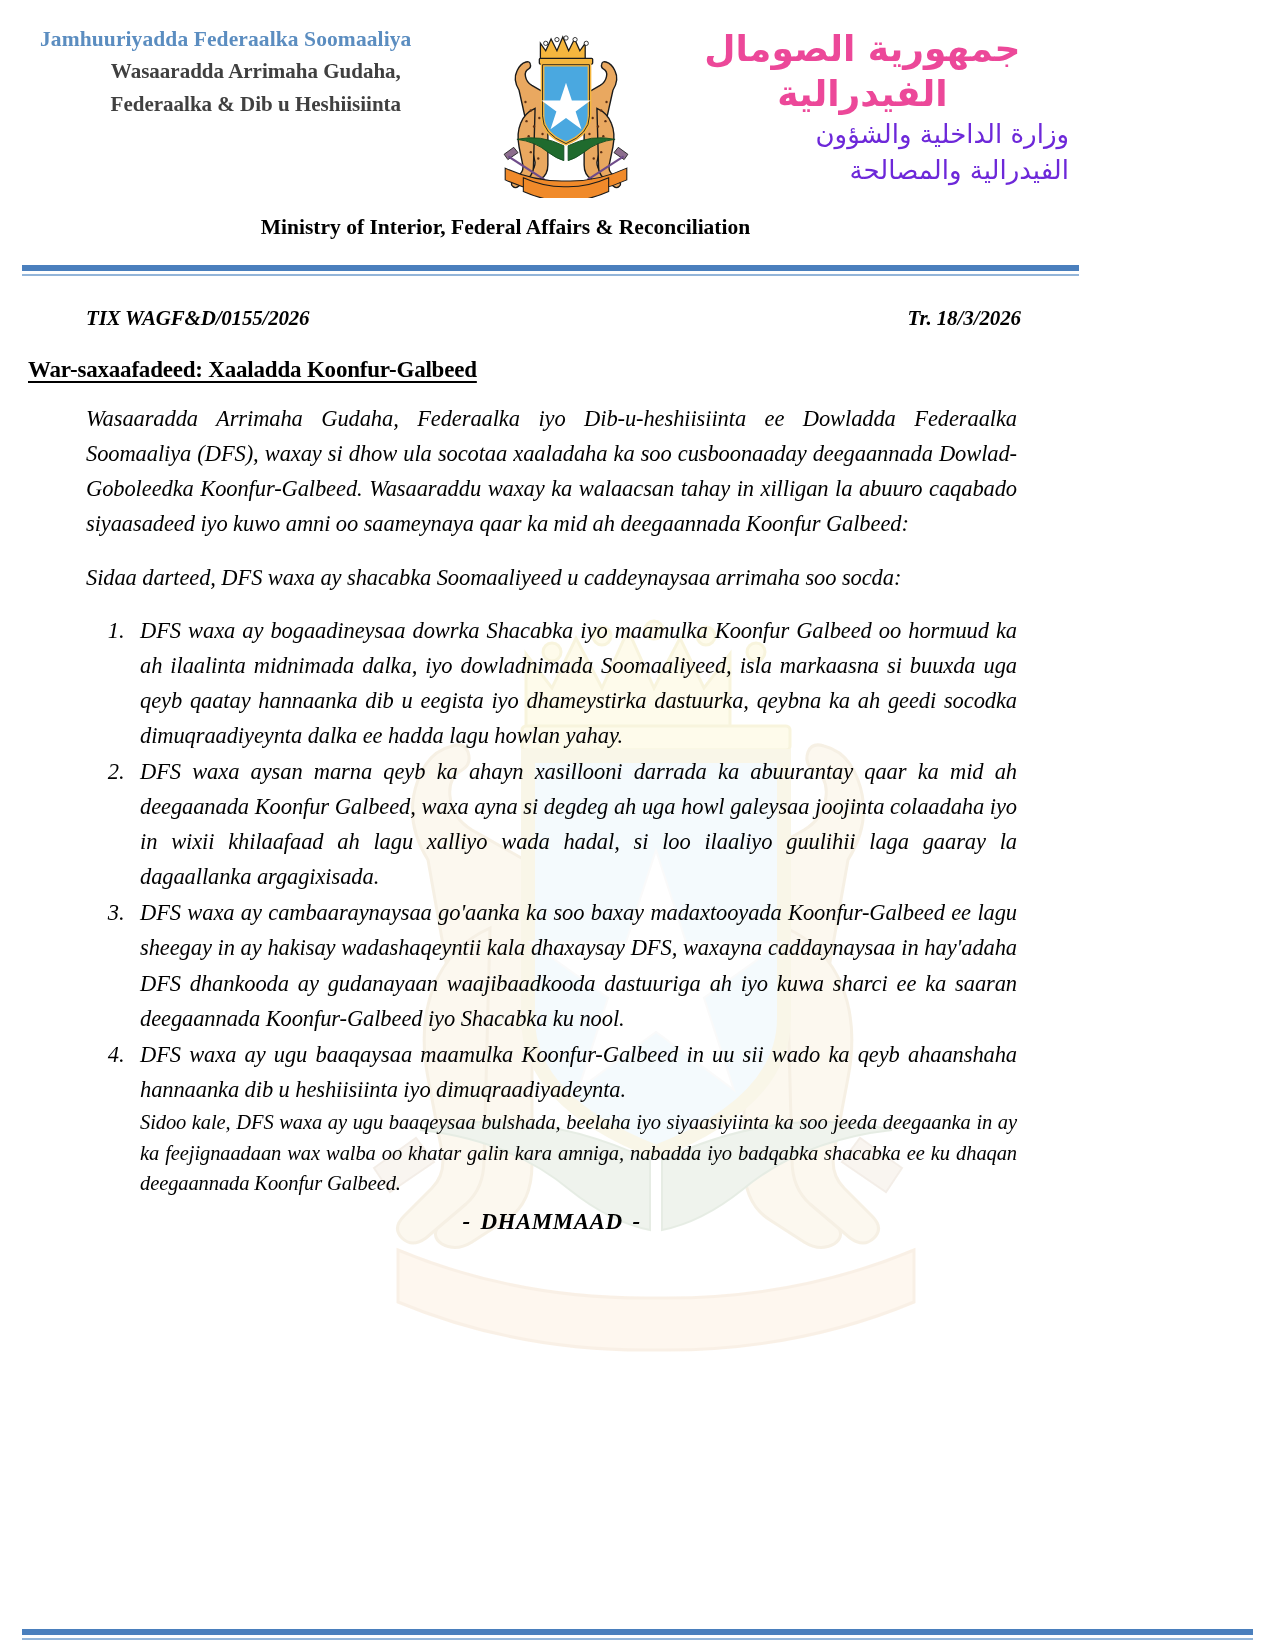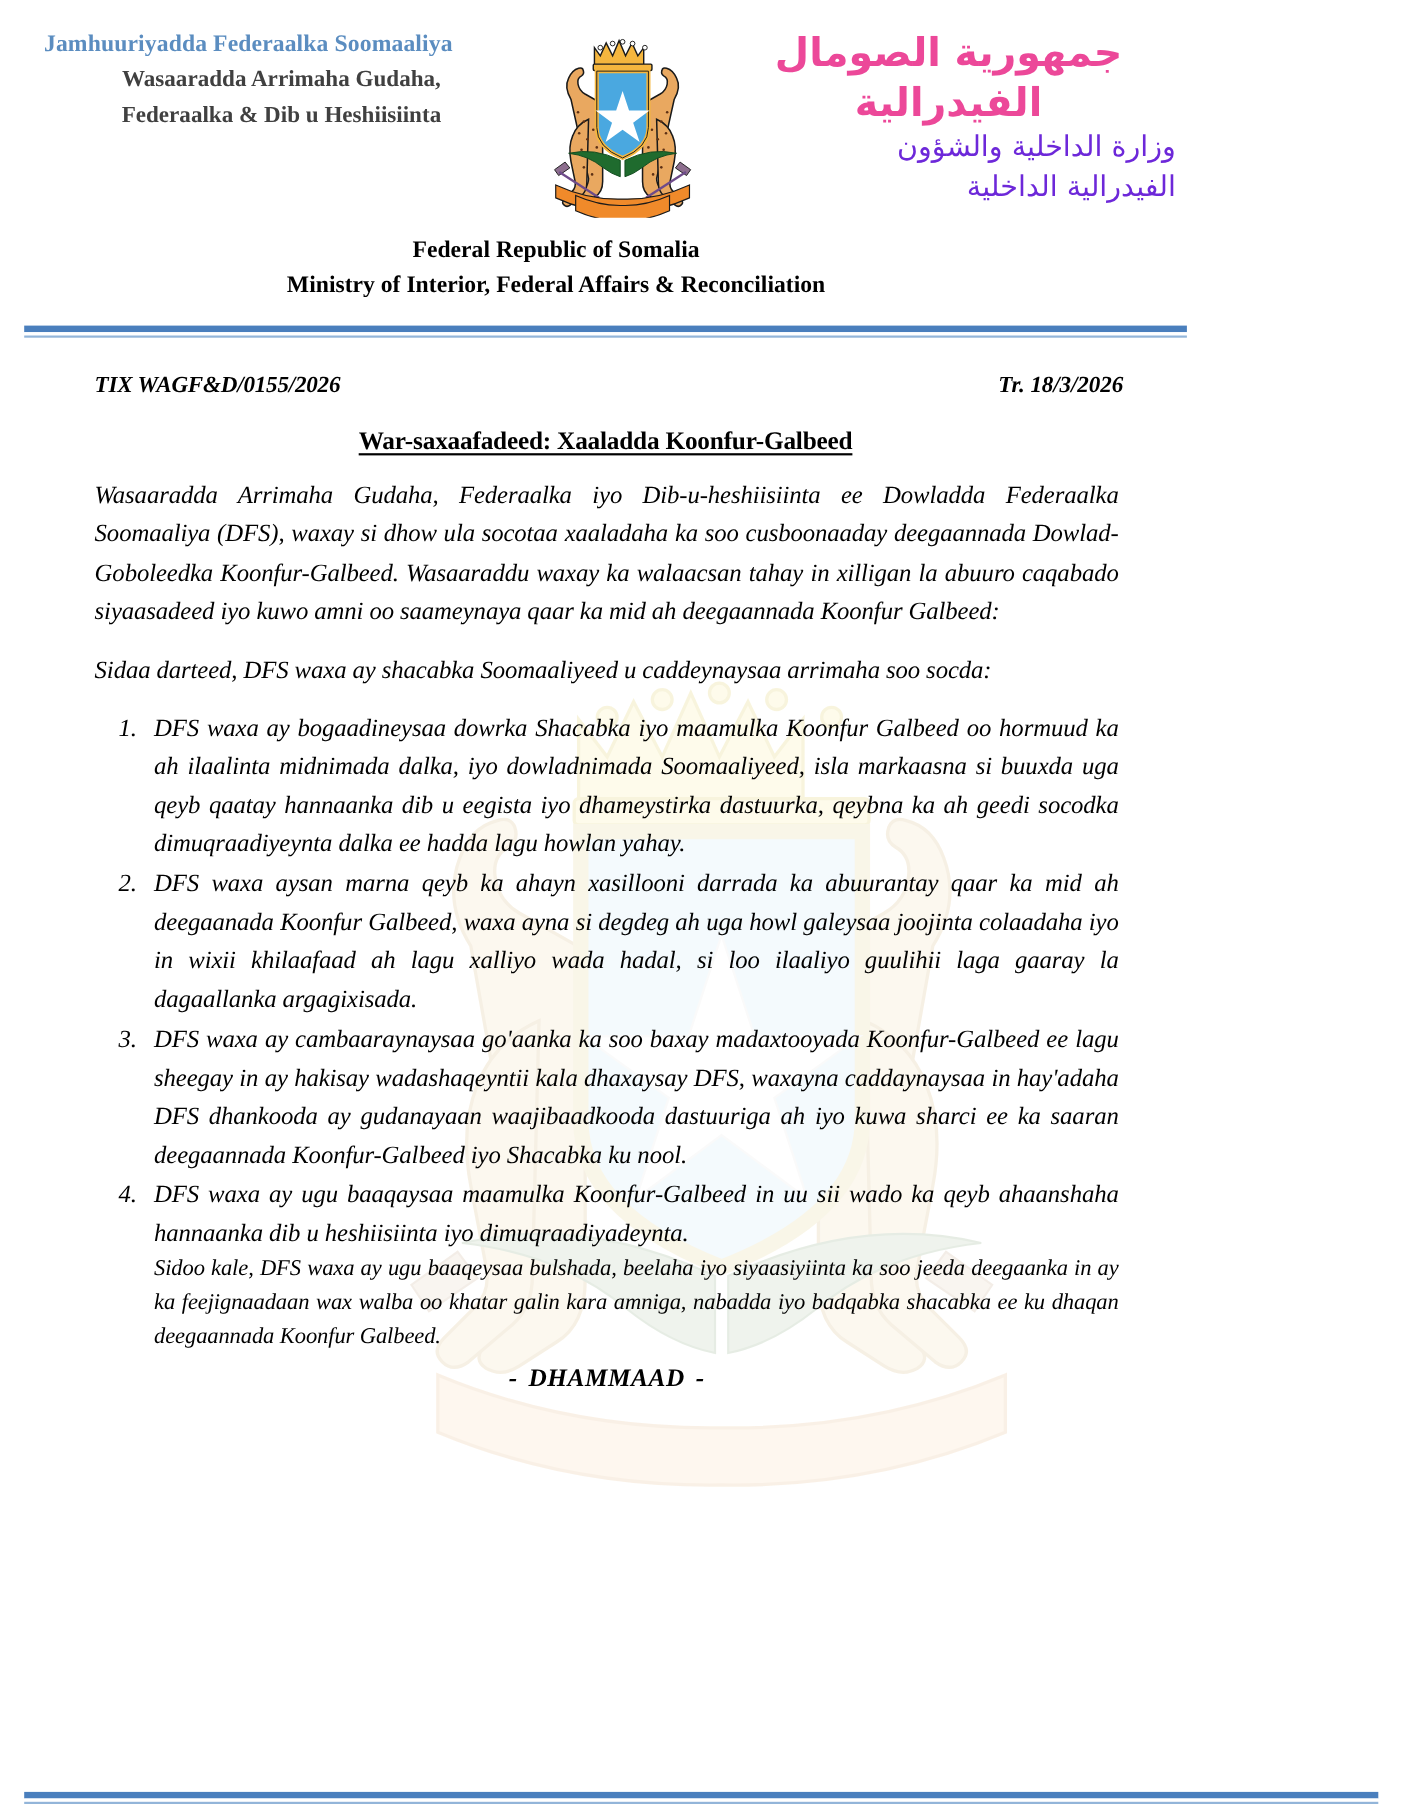--- a/index.html
+++ b/index.html
@@ -348,7 +348,7 @@
     <div class="lh-right">
       <div class="lh-ar-top">جمهورية الصومال الفيدرالية</div>
       <div class="lh-ar-sub">وزارة الداخلية والشؤون</div>
-      <div class="lh-ar-sub">الفيدرالية الداخلية</div>
+      <div class="lh-ar-sub">الفيدرالية والمصالحة</div>
     </div>
   </div>
 

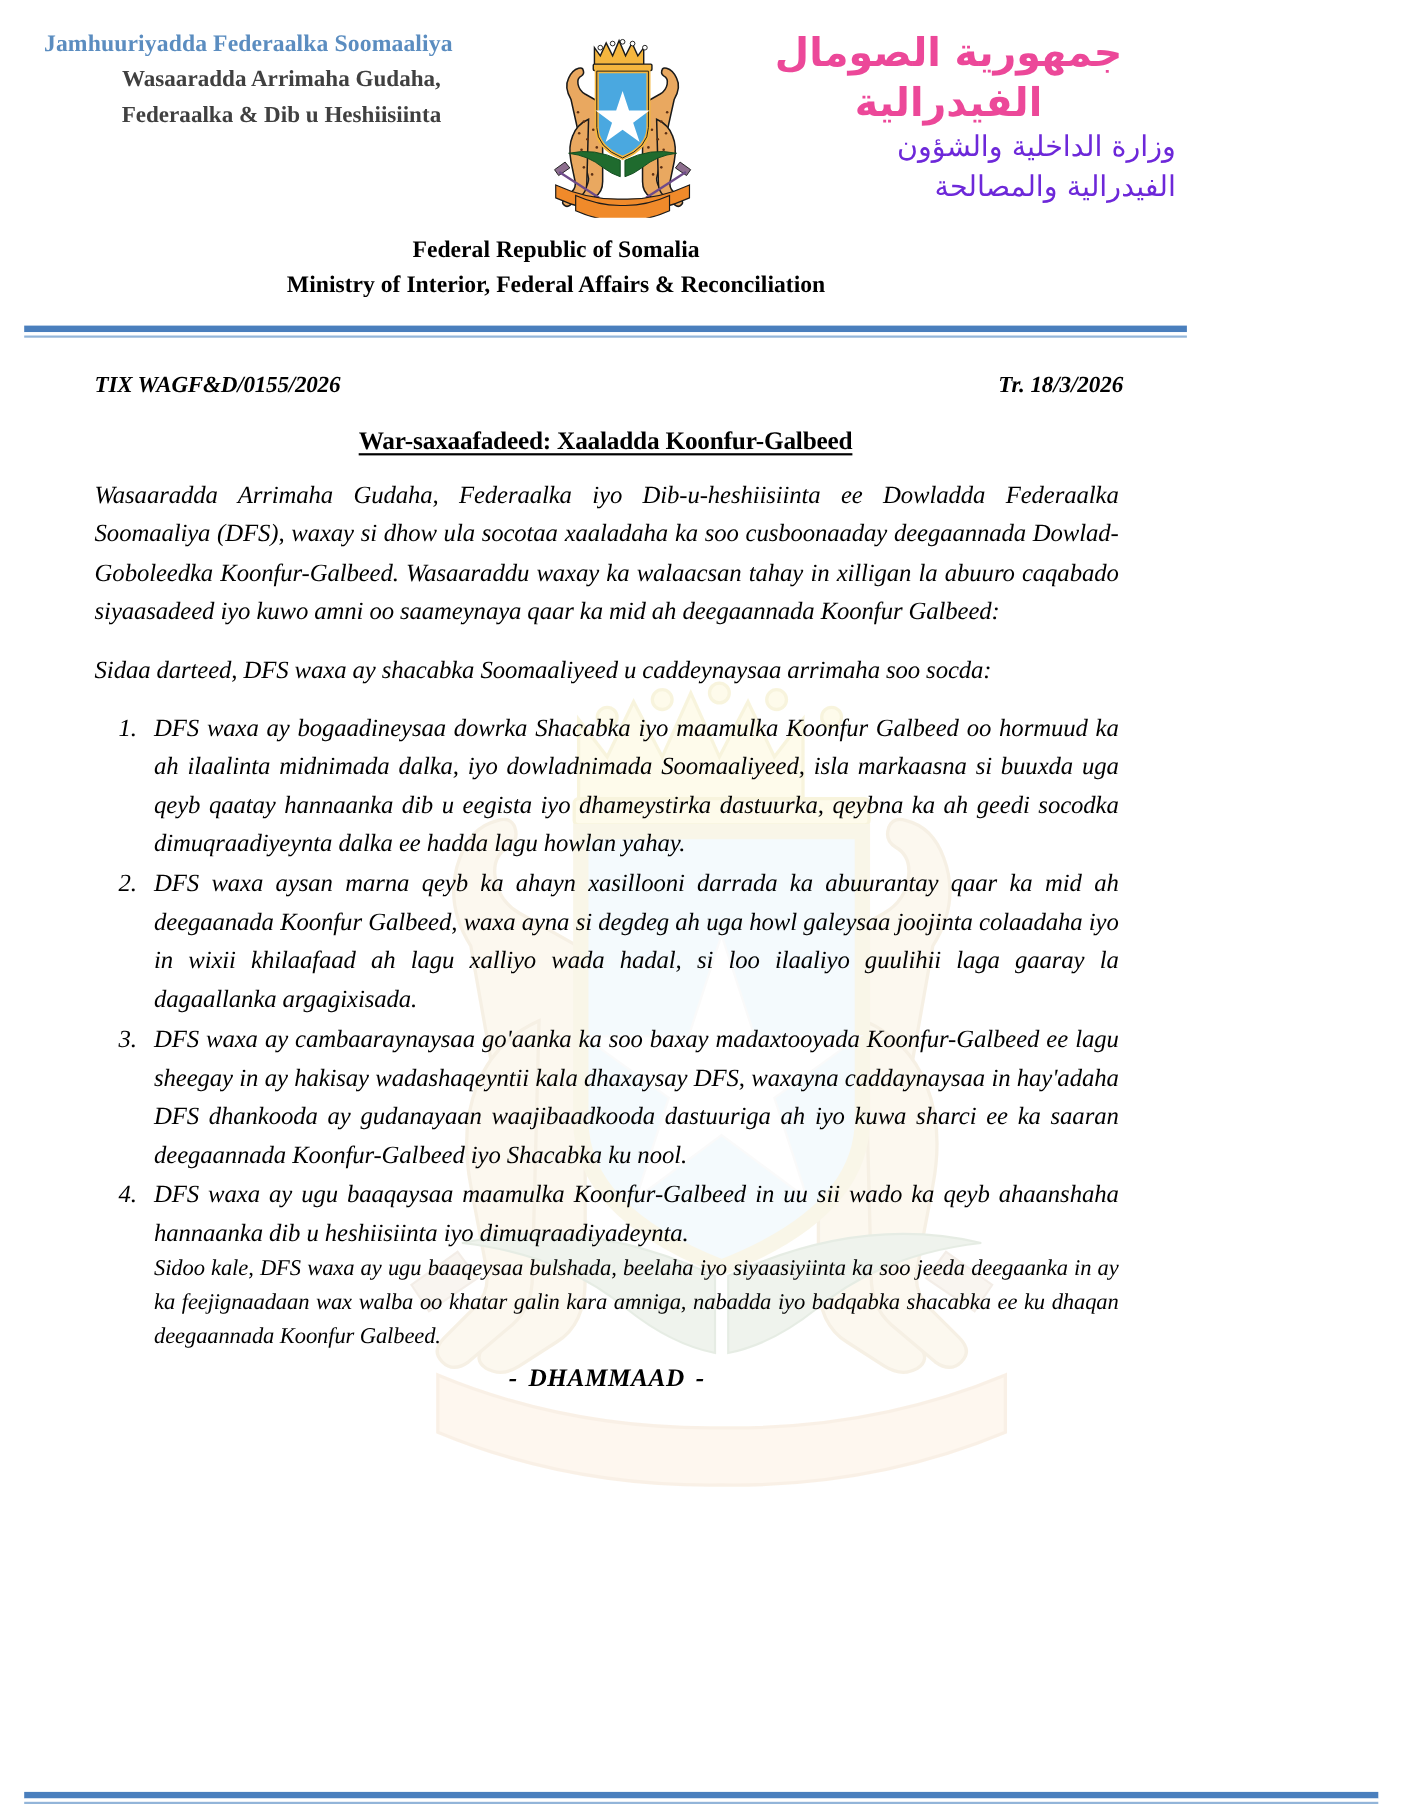--- a/index.html
+++ b/index.html
@@ -353,7 +353,6 @@
   </div>
 
   <div class="lh-en">
-    <div>Federal Republic of Somalia</div>
     <div>Ministry of Interior, Federal Affairs &amp; Reconciliation</div>
   </div>
 

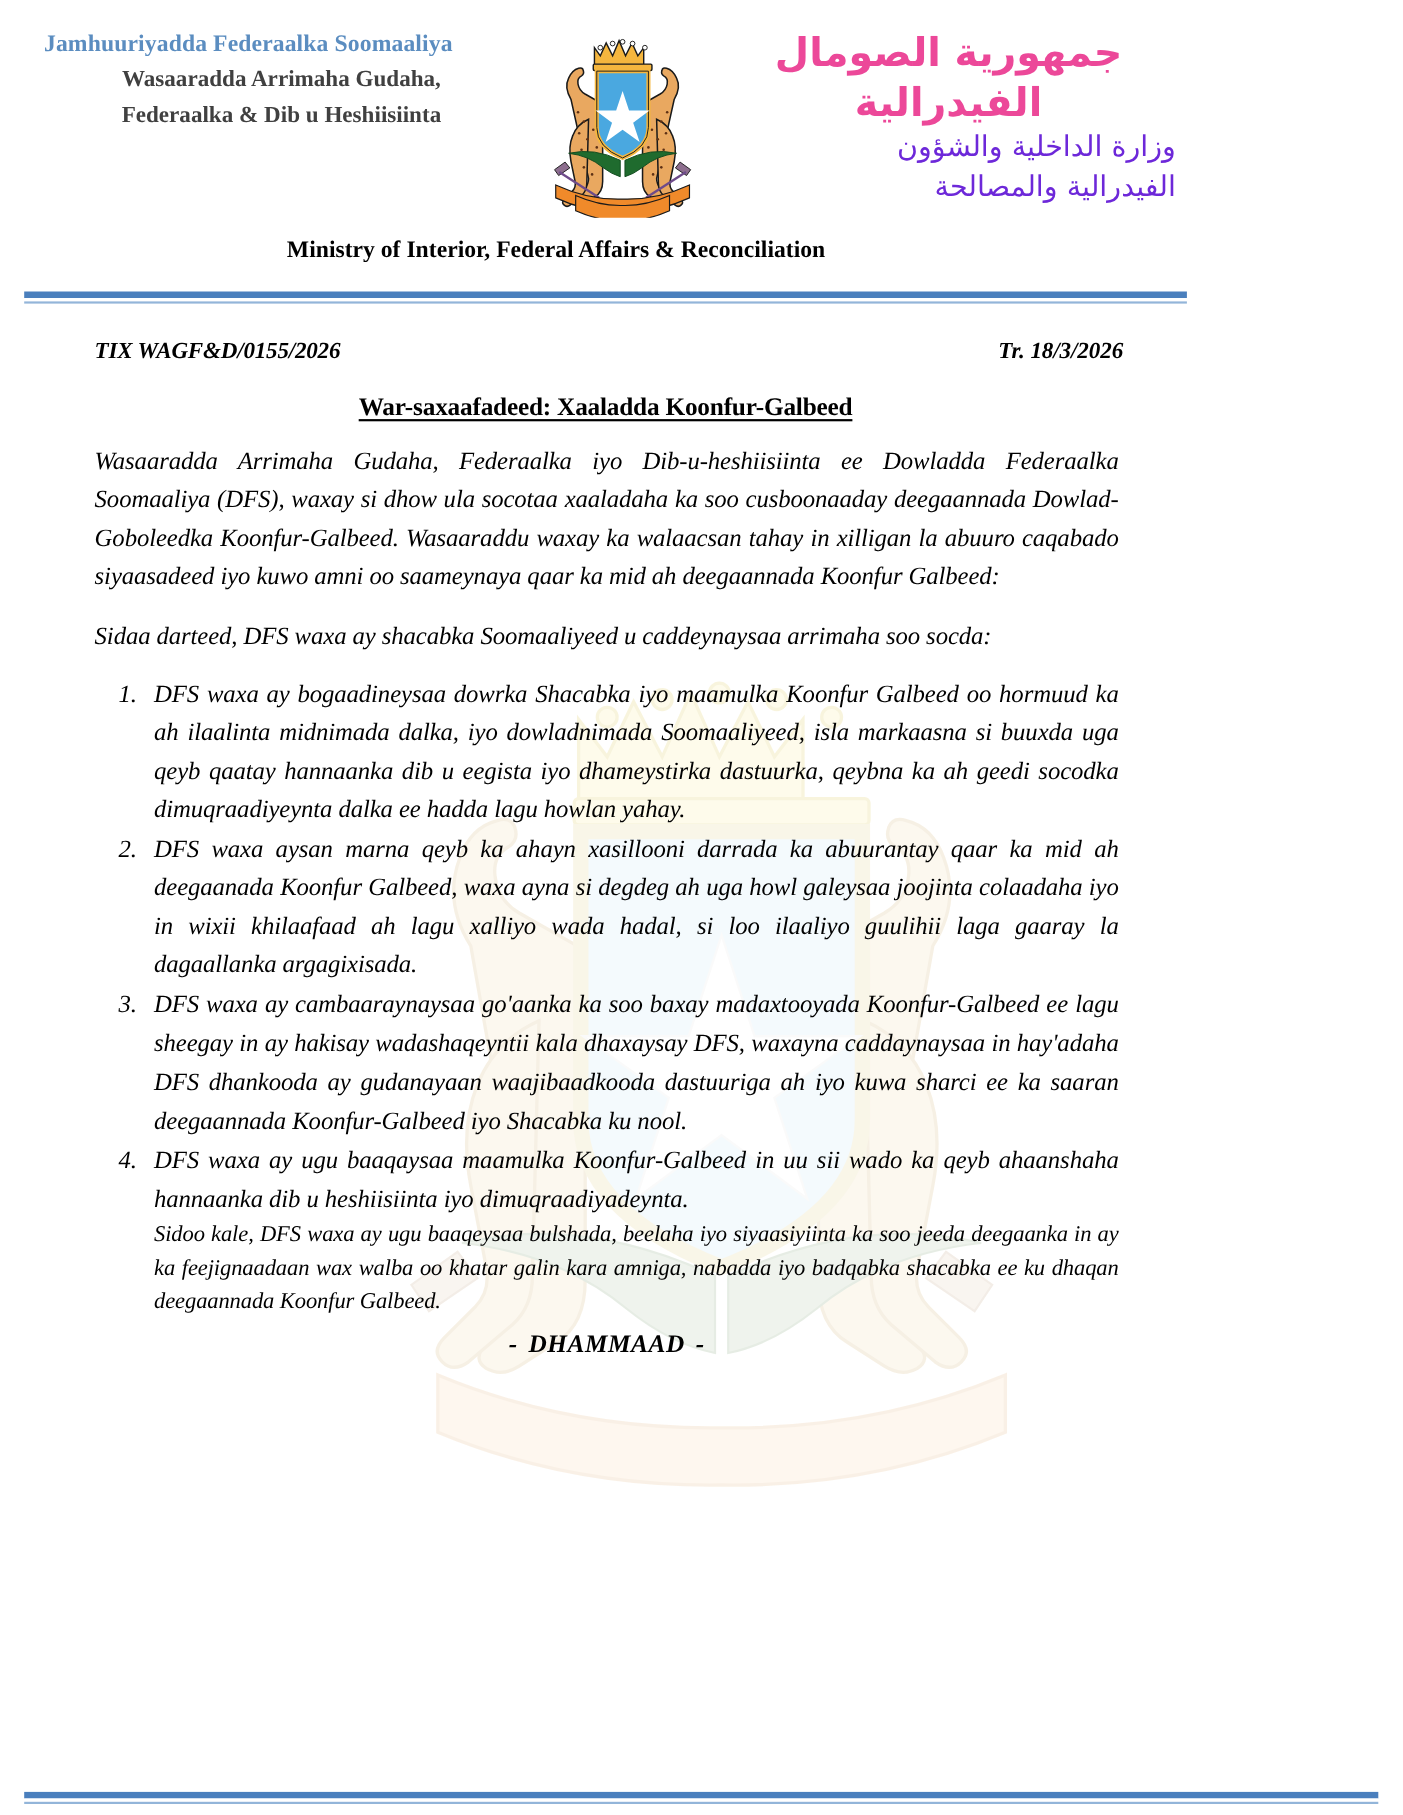--- a/index.html
+++ b/index.html
@@ -138,7 +138,7 @@
 
   
   .doc-title {
-    text-align: center;
+    text-align: left;
     font-size: 23px;
     font-weight: bold;
     text-decoration: underline;

